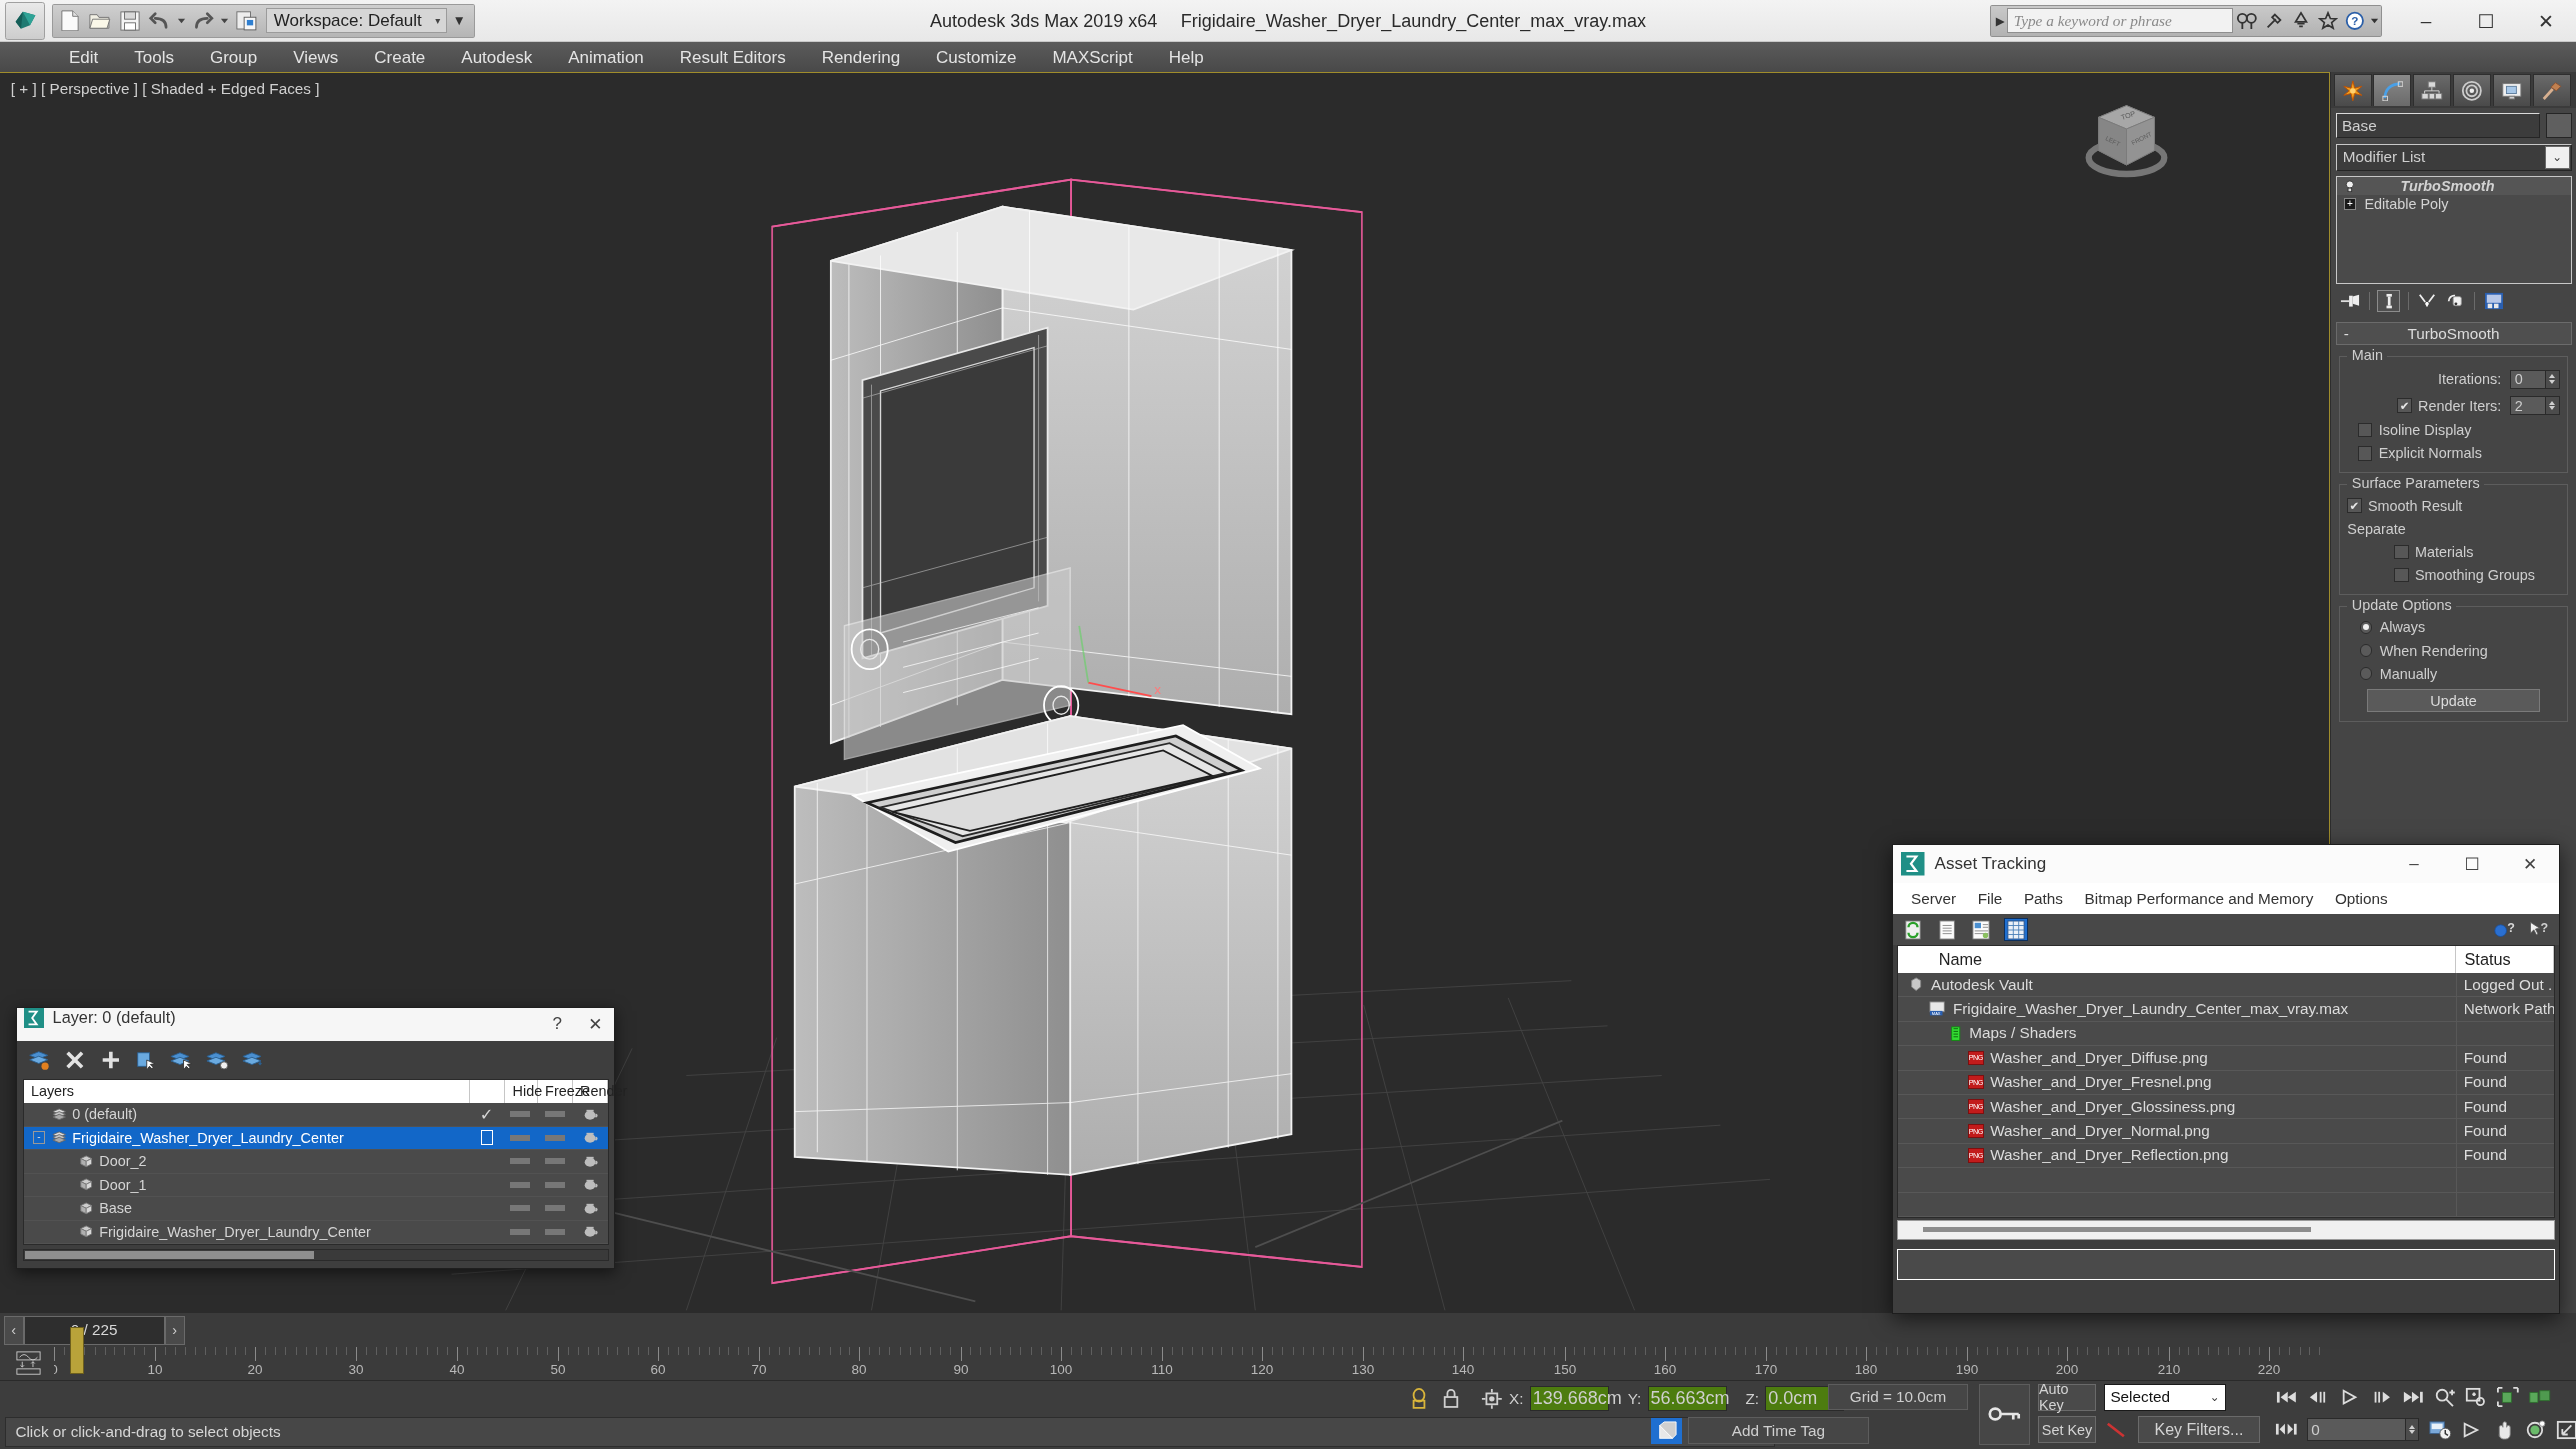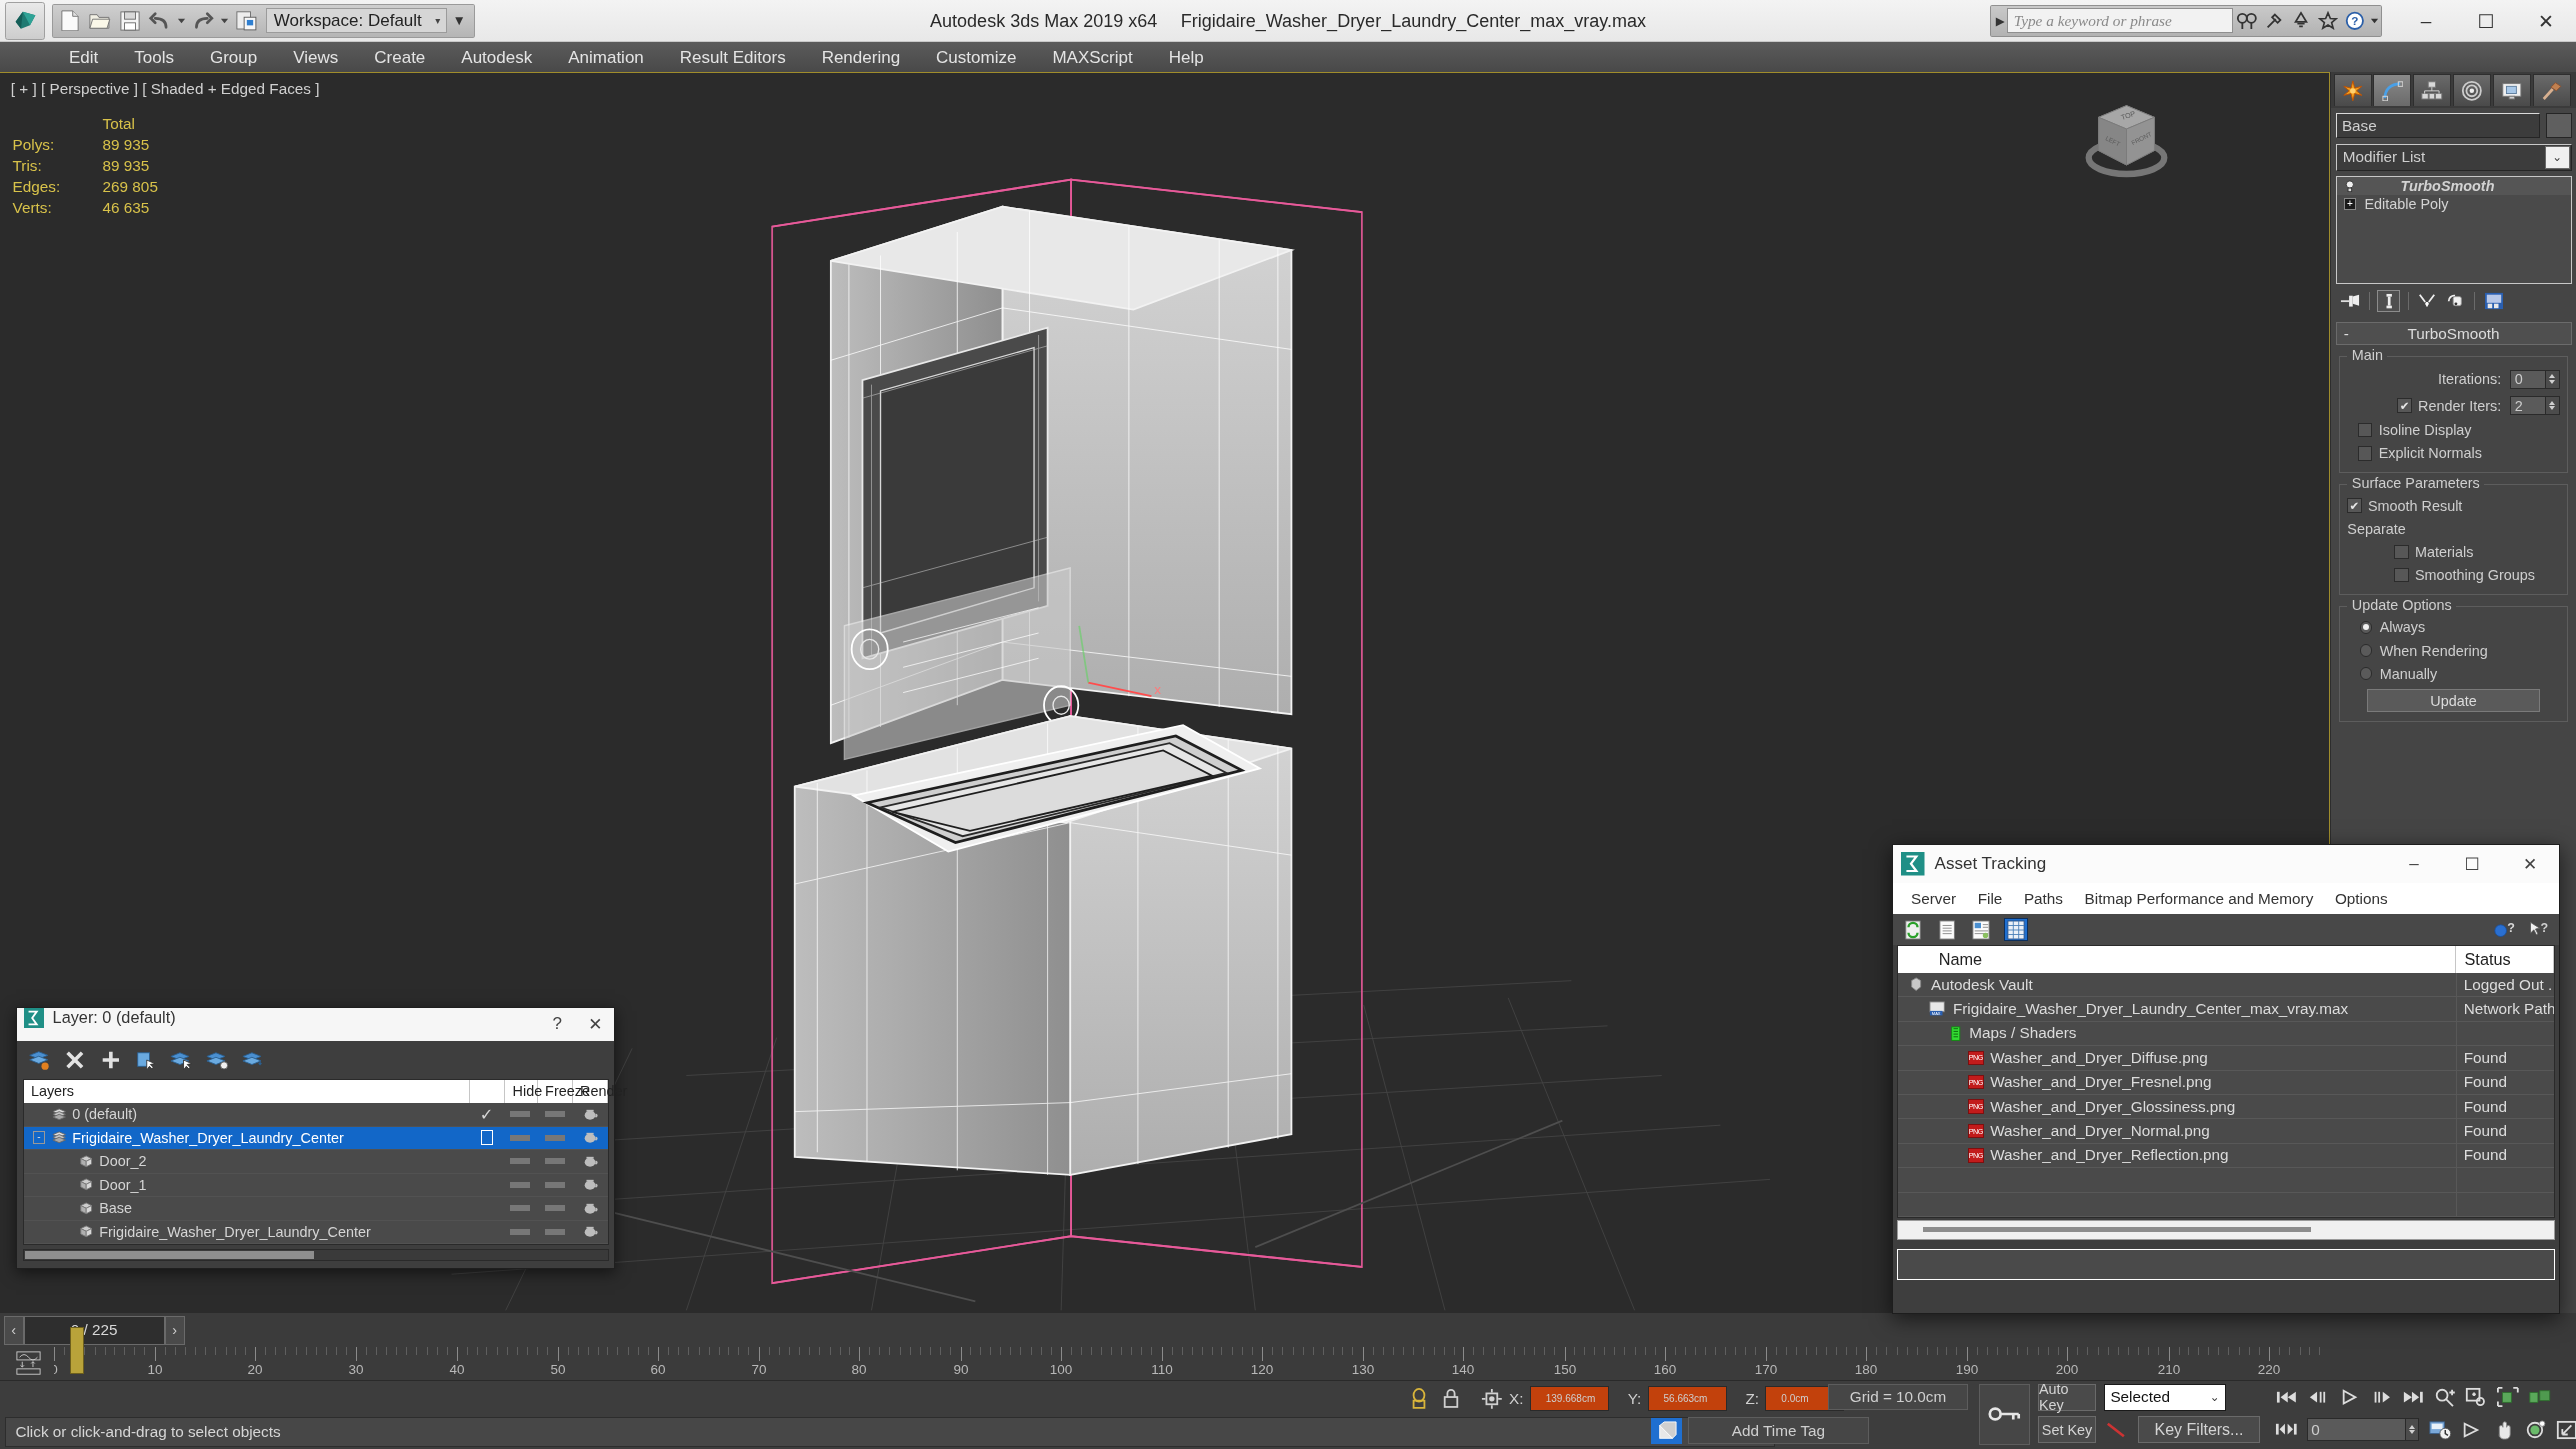--- a/index.html
+++ b/index.html
@@ -413,32 +413,6 @@
   <div class="viewport">
     <div class="vp-label">[ + ] [ Perspective ] [ Shaded + Edged Faces ]</div>
 
-    <div class="vp-stats">
-      <table id="stats-table">
-          <tbody>
-            <tr>
-              <td class="lbl"></td>
-              <td class="hdr">Total</td>
-            </tr>
-            <tr>
-              <td class="lbl">Polys:</td>
-              <td class="val">89 935</td>
-            </tr>
-            <tr>
-              <td class="lbl">Tris:</td>
-              <td class="val">89 935</td>
-            </tr>
-            <tr>
-              <td class="lbl">Edges:</td>
-              <td class="val">269 805</td>
-            </tr>
-            <tr>
-              <td class="lbl">Verts:</td>
-              <td class="val">46 635</td>
-            </tr>
-          </tbody>
-        </table>
-    </div>
 
     <div class="viewcube">
       <svg width="99" height="99" viewBox="0 0 110 110">

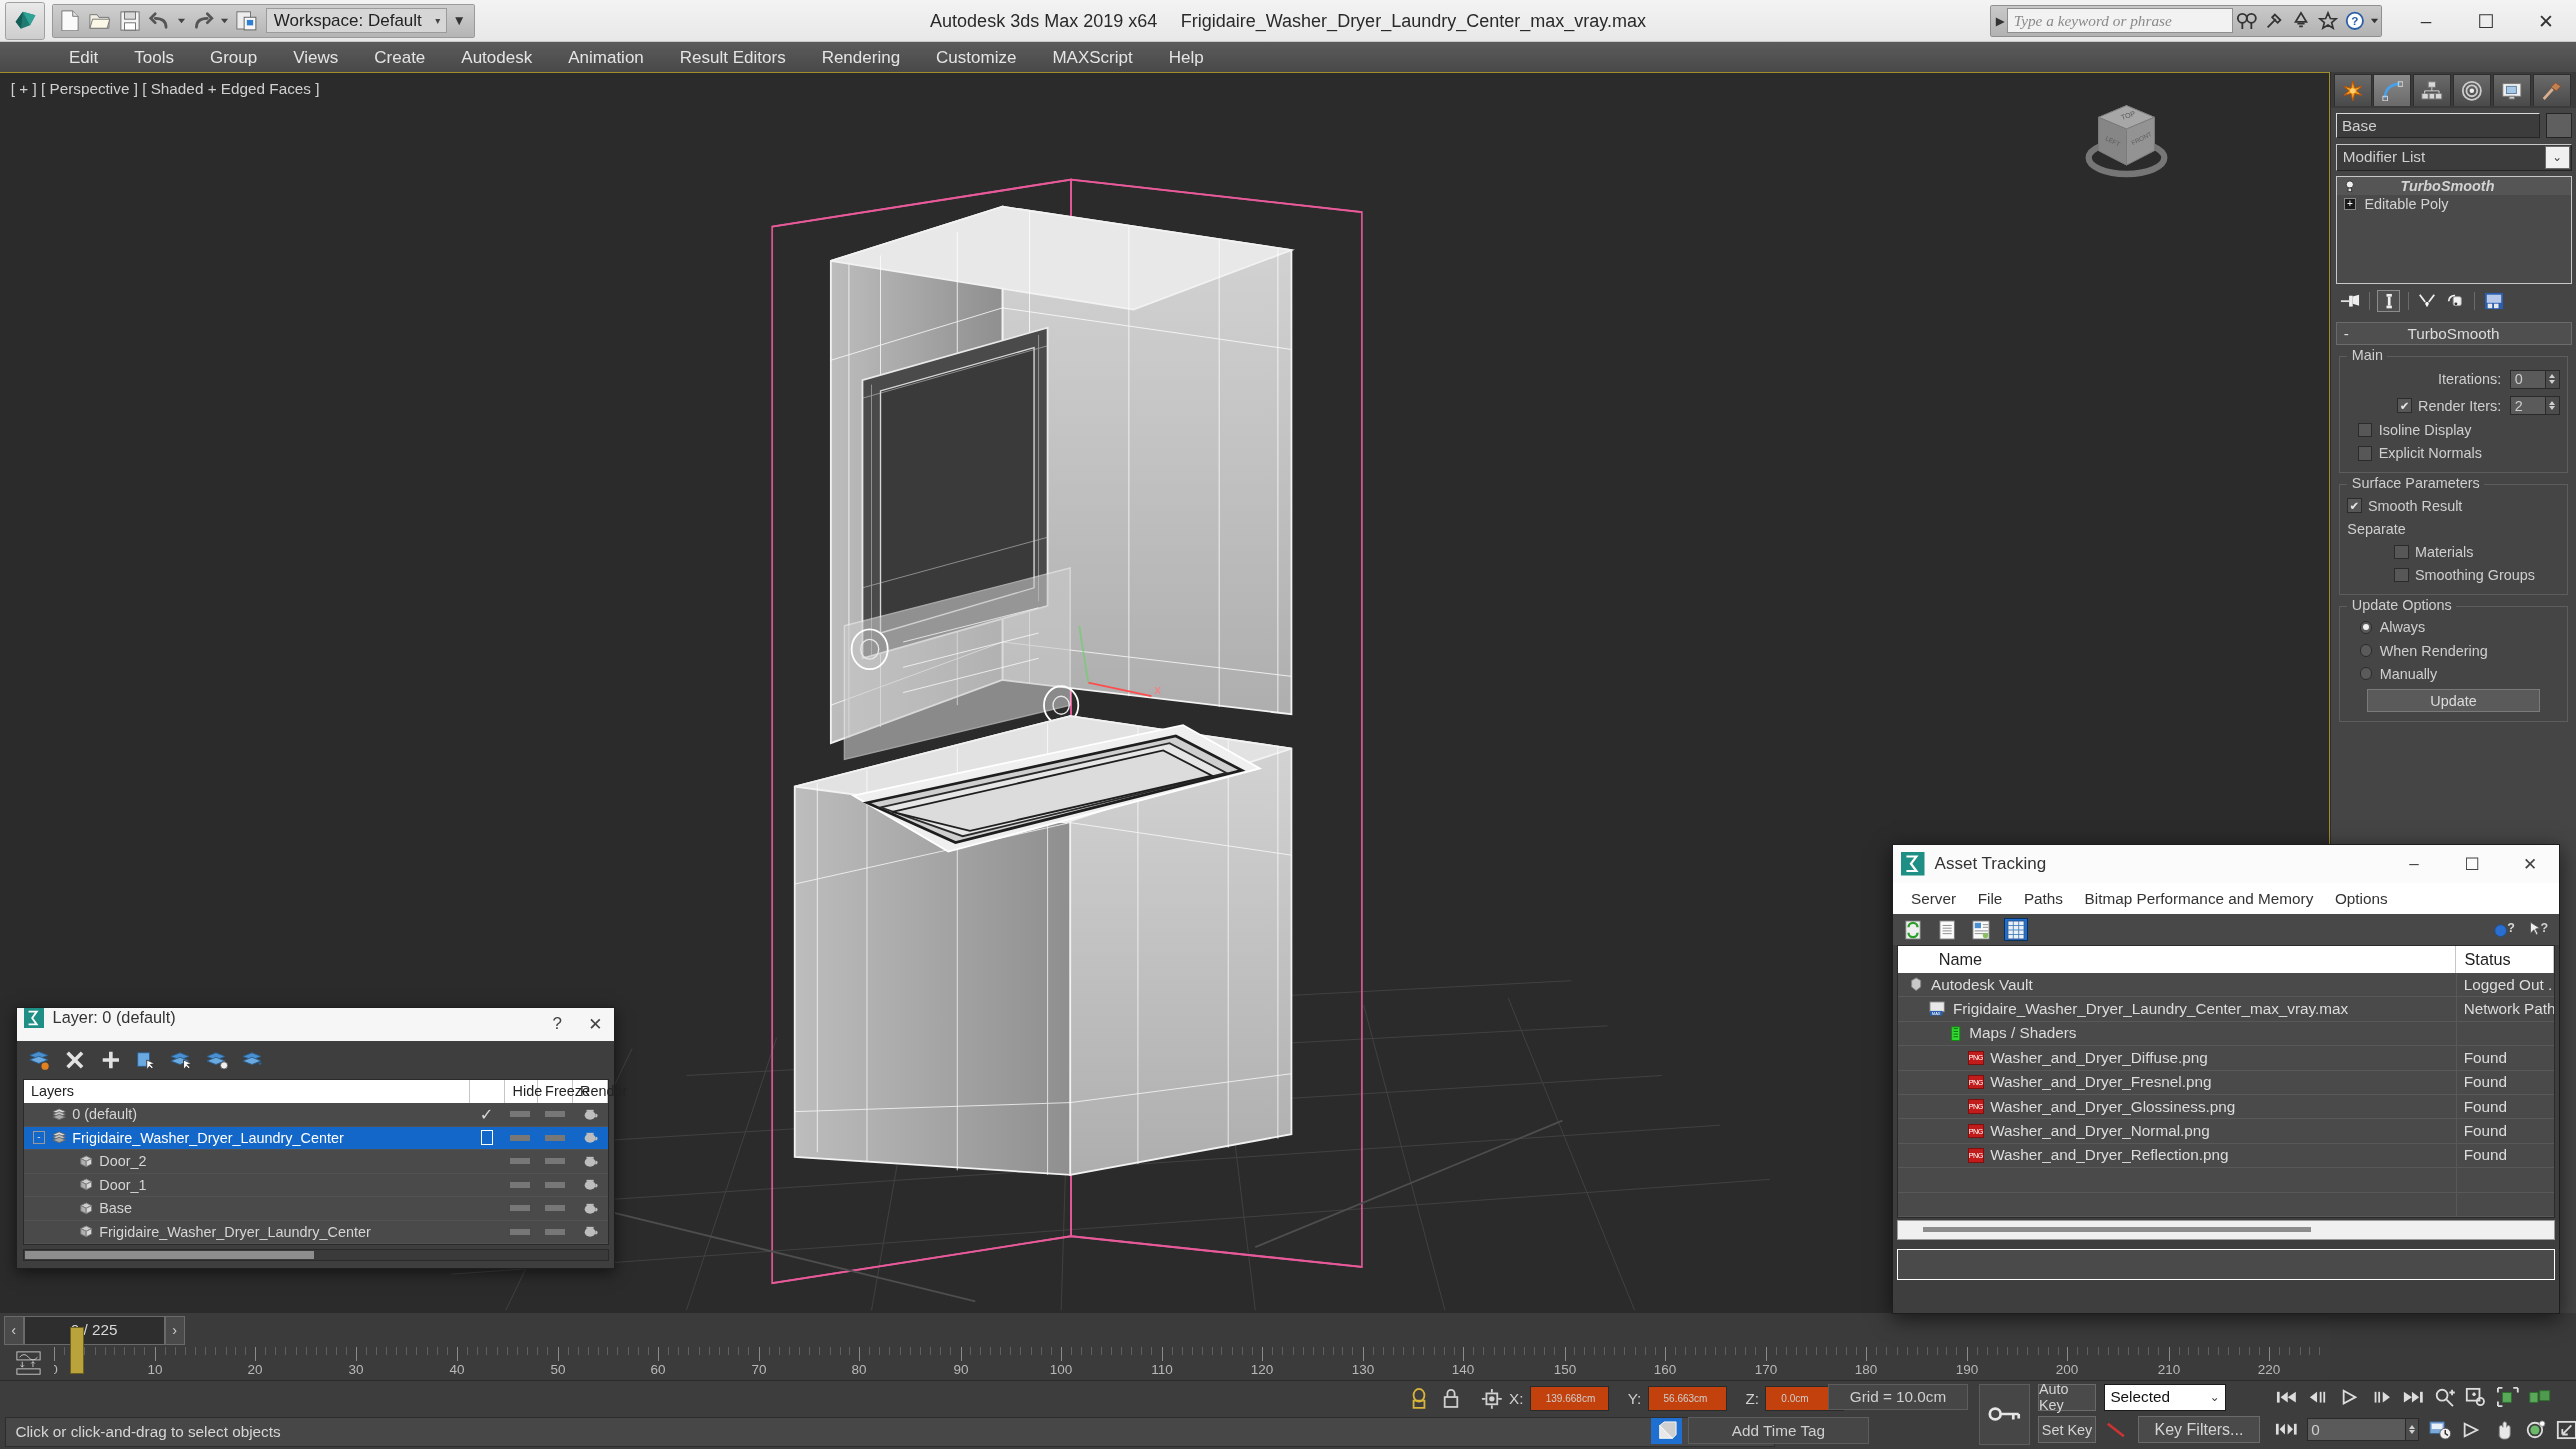--- a/index.html
+++ b/index.html
@@ -249,8 +249,8 @@
   .sb-lockicons{position:absolute;left:1409px;top:2.7px;display:flex;align-items:center;gap:12.6px;height:30px;}
   .coordwrap{position:absolute;left:1481px;top:2.7px;display:flex;align-items:center;gap:6.3px;height:30px;}
   .coord-lbl{font-size:15.3px;color:#d0d0d0;}
-  .coord-field{width:79px;height:24.4px;background:#c2410c;border:0.9px solid #2a2a2a;
-     display:flex;align-items:center;padding-left:15px;font-size:10px;color:#cfcfcf;}
+  .coord-field{width:79px;height:24.4px;background:#4d7c0f;border:0.9px solid #2a2a2a;
+     display:flex;align-items:center;padding-left:2px;font-size:18px;color:#cfcfcf;}
   .gridbox{position:absolute;left:1828px;top:2.7px;width:140px;height:26px;background:#464646;
      border:0.9px solid #5d5d5d;display:flex;align-items:center;justify-content:center;
      font-size:15.3px;color:#cfcfcf;}

